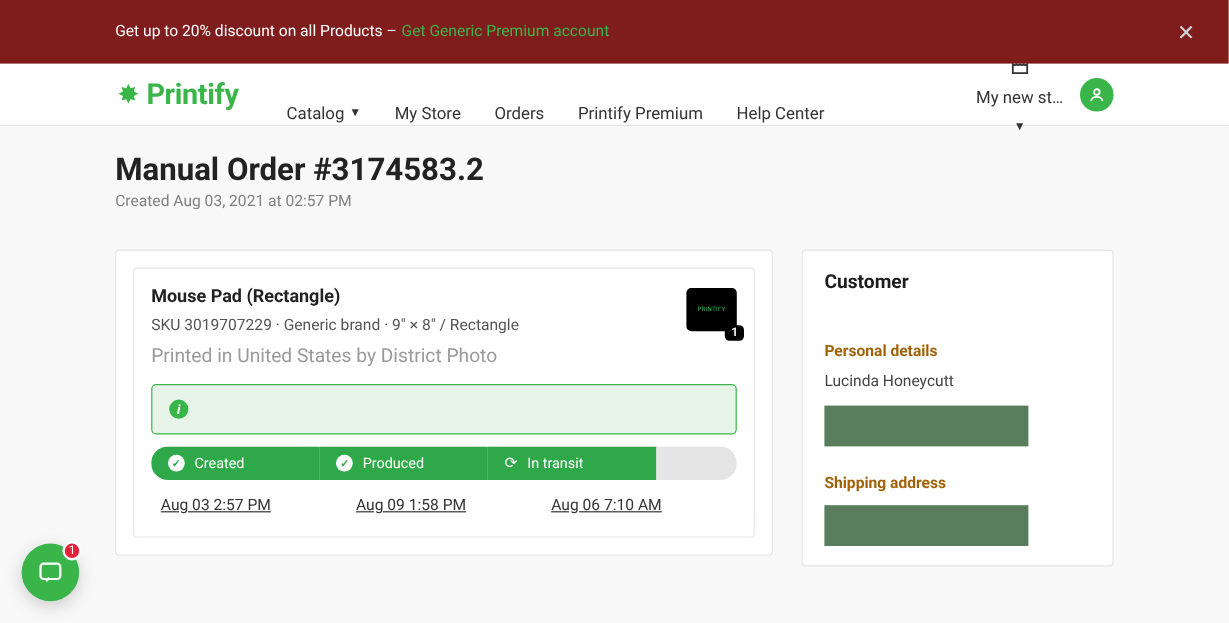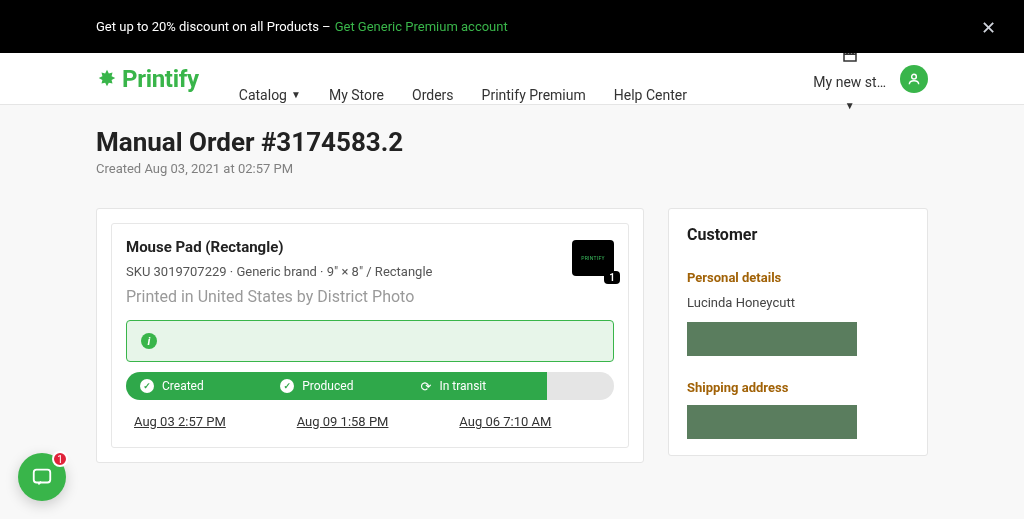--- a/index.html
+++ b/index.html
@@ -13,7 +13,7 @@
     }
     
     .announcement {
-      background: #000000;
+      background: #7f1d1d;
       color: #fff;
       height: 53px;
       display: flex;

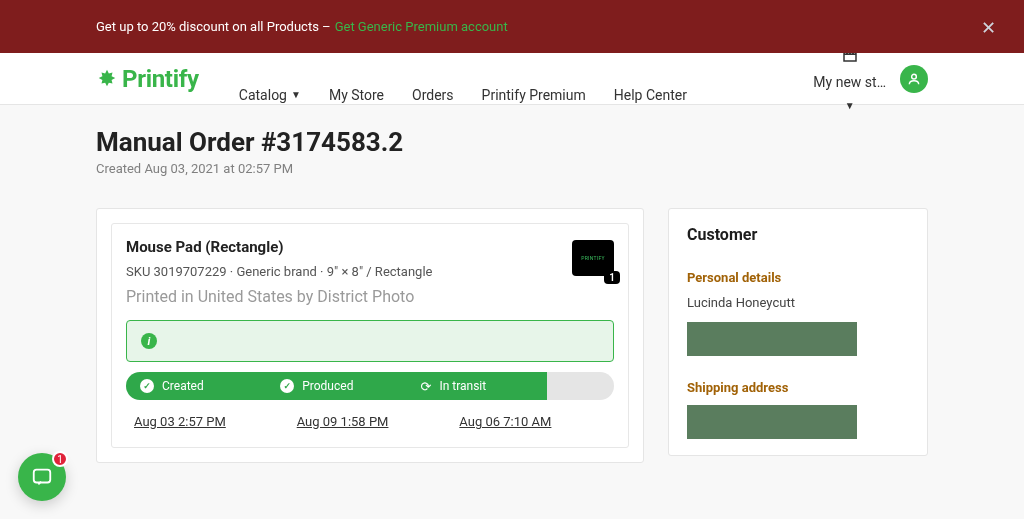--- a/index.html
+++ b/index.html
@@ -164,7 +164,7 @@
       width: 260px;
       padding: 16px 18px;
     }
-    .side-title { font-size:16px; font-weight:700; margin-bottom: 26px;}
+    .side-title { font-size:16px; font-weight:700; margin-bottom: 42px;}
     .side-label { font-size:13px; font-weight:700; color:#a16207; margin-bottom:10px;}
     .side-val { font-size:13px; color:#444; margin-bottom:12px;}
     .redact {

